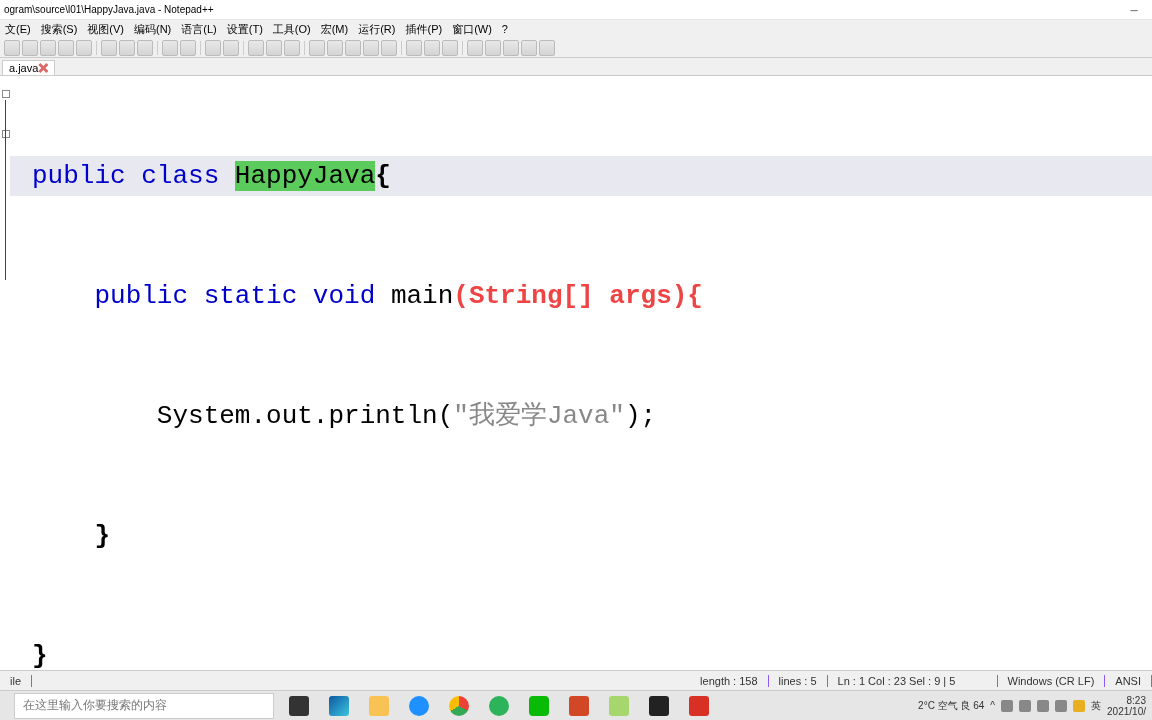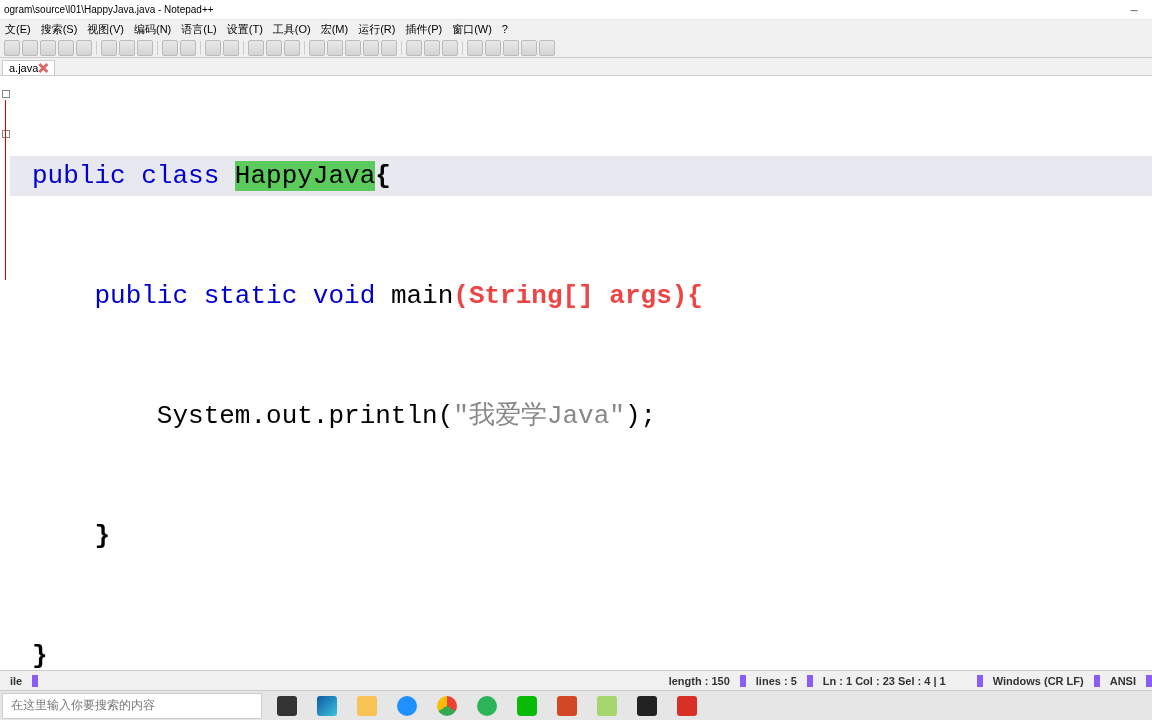--- a/index.html
+++ b/index.html
@@ -41,7 +41,7 @@
 
   
   .npp-status { position: absolute; bottom: 30px; left: 0; right: 0; height: 20px; background: #f0f0f0; border-top: 1px solid #ccc; display: flex; align-items: center; font-size: 11px; color: #333; }
-  .npp-status .cell { padding: 0 10px; border-right: 6px solid #8b5cf6; font-weight: bold; }
+  .npp-status .cell { padding: 0 10px; border-right: 1px solid #8b5cf6; }
   .npp-status .spacer { flex: 1; }
 
   

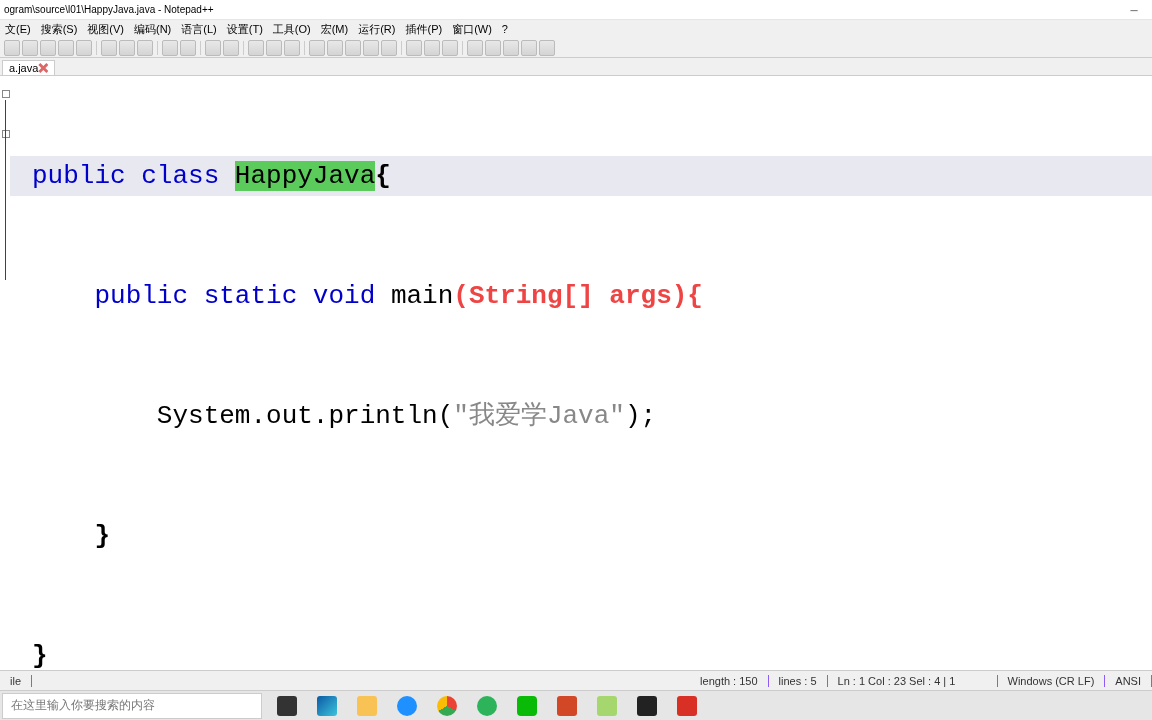--- a/index.html
+++ b/index.html
@@ -142,7 +142,7 @@
 <div class="npp-status">
   <div class="cell">ile</div>
   <div class="spacer"></div>
-  <div class="cell">length : 150</div>
+  <div class="cell">length : 158</div>
   <div class="cell">lines : 5</div>
   <div class="cell" style="min-width:170px">Ln : 1    Col : 23    Sel : 4 | 1</div>
   <div class="cell">Windows (CR LF)</div>

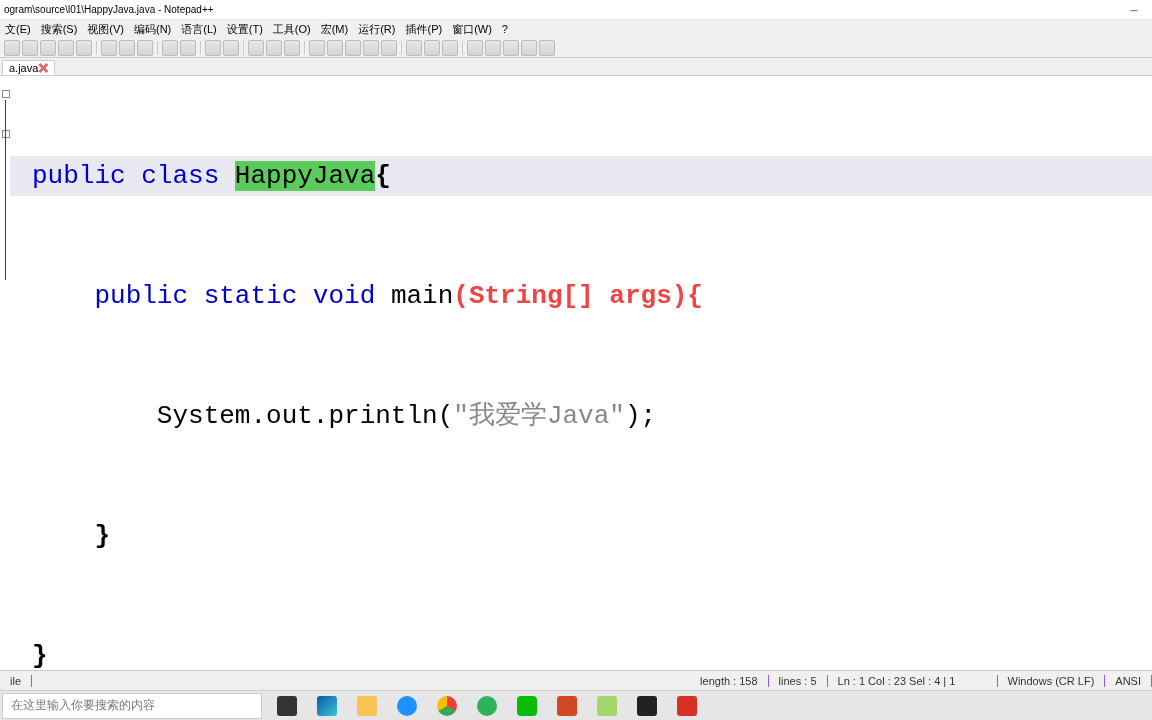--- a/index.html
+++ b/index.html
@@ -144,7 +144,7 @@
   <div class="spacer"></div>
   <div class="cell">length : 158</div>
   <div class="cell">lines : 5</div>
-  <div class="cell" style="min-width:170px">Ln : 1    Col : 23    Sel : 4 | 1</div>
+  <div class="cell" style="min-width:170px">Ln : 1    Col : 23    Sel : 9 | 5</div>
   <div class="cell">Windows (CR LF)</div>
   <div class="cell">ANSI</div>
 </div>

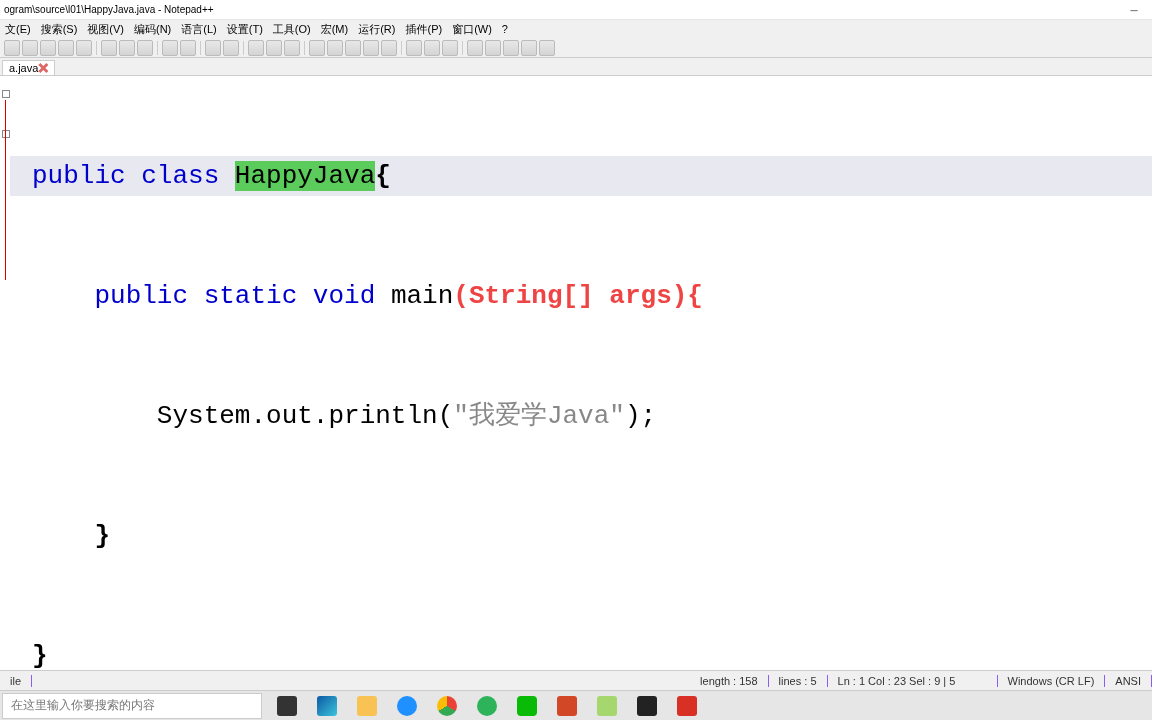--- a/index.html
+++ b/index.html
@@ -46,7 +46,7 @@
 
   
   .taskbar { position: absolute; bottom: 0; left: 0; right: 0; height: 30px; background: #e6e6e6; border-top: 1px solid #ccc; display: flex; align-items: center; }
-  .search-box { flex: 0 0 260px; height: 26px; background: #fff; border: 1px solid #ccc; display: flex; align-items: center; padding: 0 8px; color: #777; font-size: 12px; margin-left: 2px; }
+  .search-box { flex: 0 0 260px; height: 26px; background: #fff; border: 1px solid #ccc; display: flex; align-items: center; padding: 0 8px; color: #777; font-size: 12px; margin-left: 14px; }
   .task-apps { display: flex; align-items: center; margin-left: 6px; gap: 2px; }
   .task-app { width: 38px; height: 28px; display: flex; align-items: center; justify-content: center; }
   .app-icon { width: 20px; height: 20px; border-radius: 3px; }

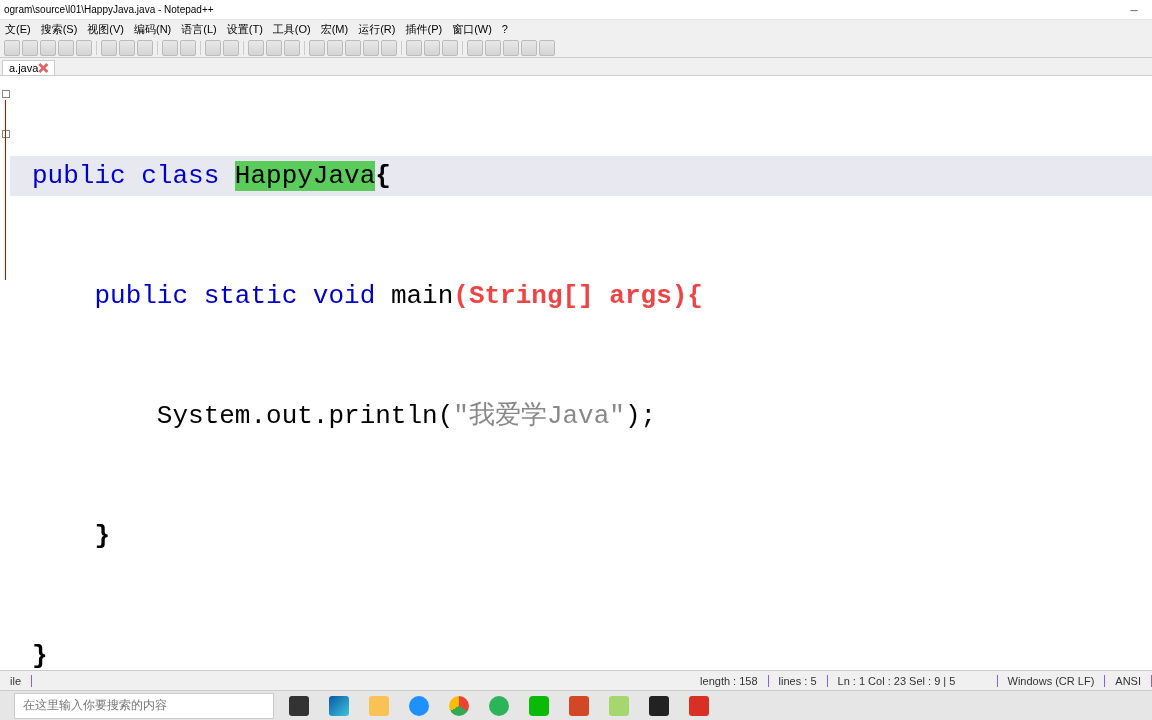--- a/index.html
+++ b/index.html
@@ -188,6 +188,20 @@
         <div class="app-icon" style="background:#d93025"></div>
       </div>
   </div>
+  <div class="tray">
+    <span>2°C 空气 良 64</span>
+    <span>^</span>
+    <div class="tray-ico"></div>
+    <div class="tray-ico"></div>
+    <div class="tray-ico"></div>
+    <div class="tray-ico"></div>
+    <div class="tray-ico" style="background:#e8b020"></div>
+    <span>英</span>
+    <div class="clock">
+      <div>8:23</div>
+      <div>2021/10/</div>
+    </div>
+  </div>
 </div>
 
 </body></html>

